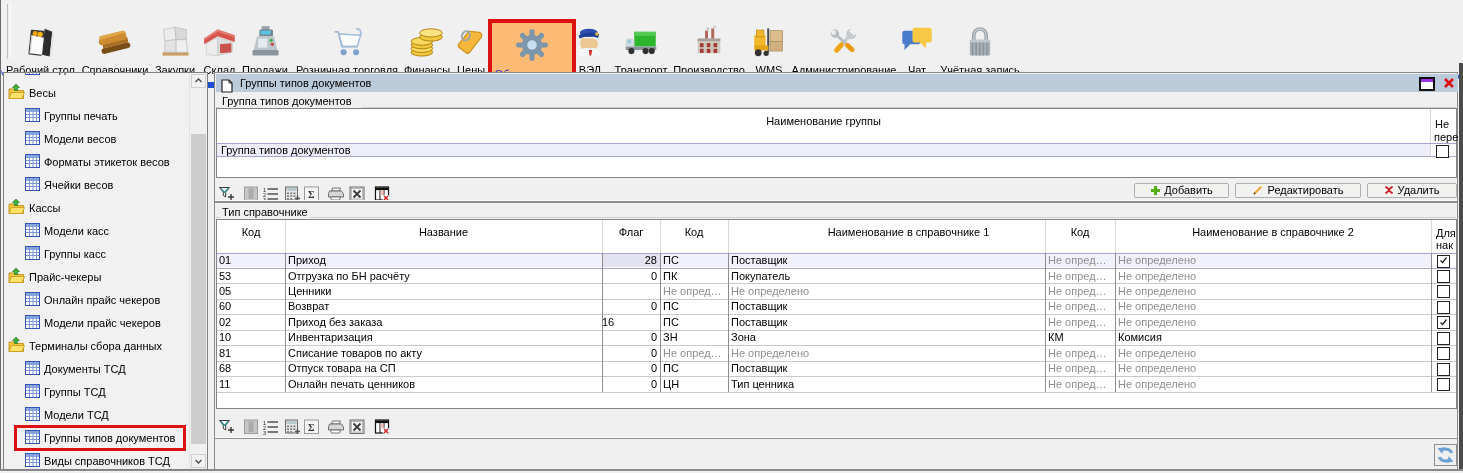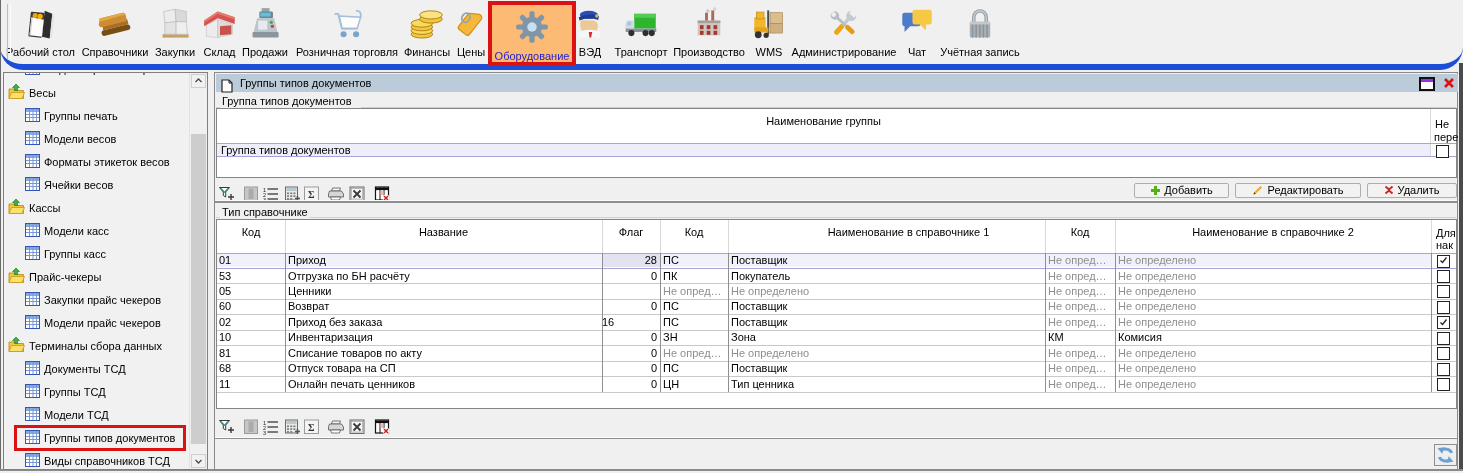--- a/index.html
+++ b/index.html
@@ -6,7 +6,7 @@
  font-family:"Liberation Sans",sans-serif;font-size:11px;color:#000;}
 .abs{position:absolute;}
 
-#toolbar{left:0;top:0;width:1463px;height:64px;background:#f0f0f0;border-bottom:6px solid #1d4ed8;border-radius:23px;}
+#toolbar{left:0;top:18px;width:1463px;height:64px;background:#f0f0f0;border-bottom:6px solid #1d4ed8;border-radius:23px;}
 .titem{position:absolute;top:0;height:64px;text-align:center;}
 .titem .ic{position:absolute;top:7px;left:50%;transform:translateX(-50%);width:34px;height:34px;}
 .titem .lb{position:absolute;top:46px;left:50%;transform:translateX(-50%);white-space:nowrap;font-size:11px;}

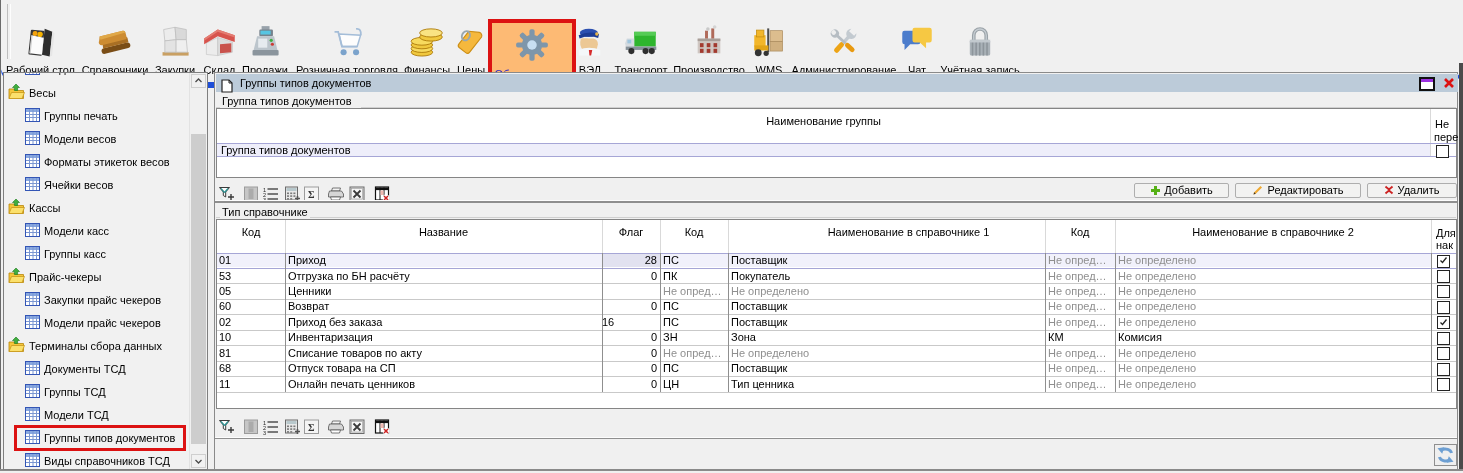--- a/index.html
+++ b/index.html
@@ -390,7 +390,7 @@
             <line x1="1" y1="9.5" x2="14" y2="9.5"></line>
           </g>
         </svg></span>
-      <span class="ttx" style="left:40px;">Закупки прайс чекеров</span>
+      <span class="ttx" style="left:40px;">Онлайн прайс чекеров</span>
     </div>
     <div class="trow" style="top:237.8px;">
       <span class="tic" style="left:21px;top:4px;"><svg width="15" height="14" viewBox="0 0 15 14">

